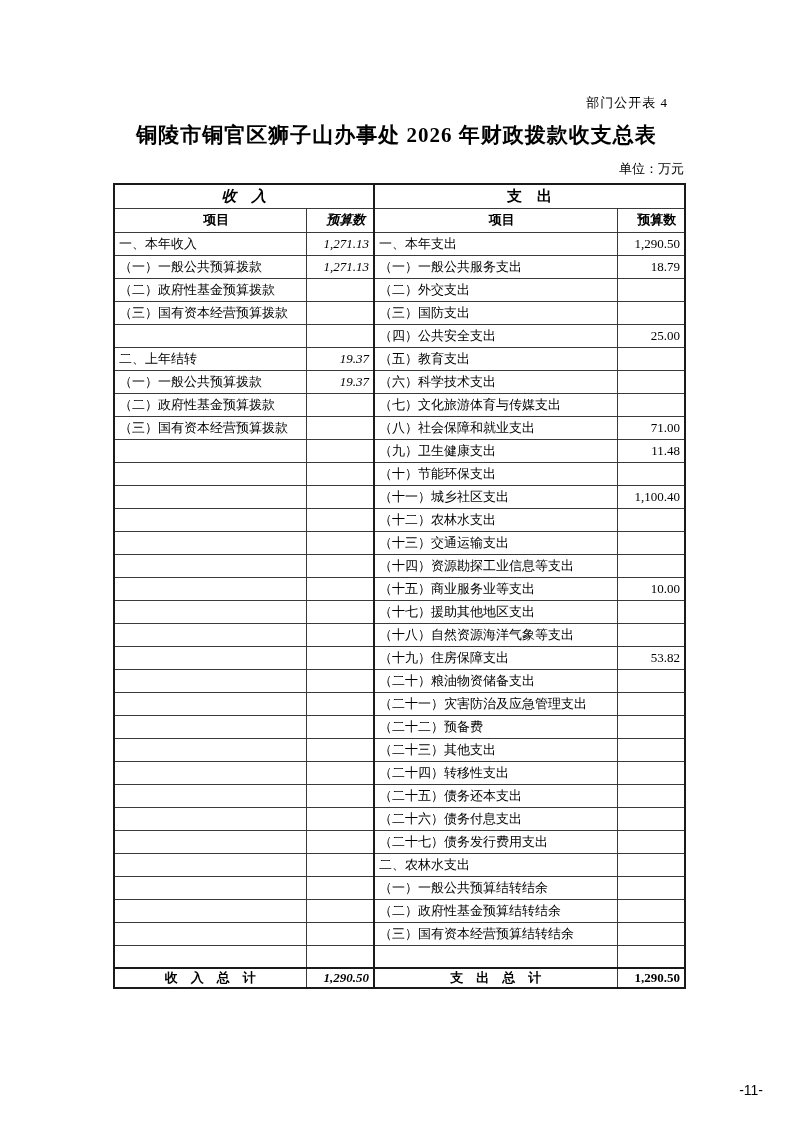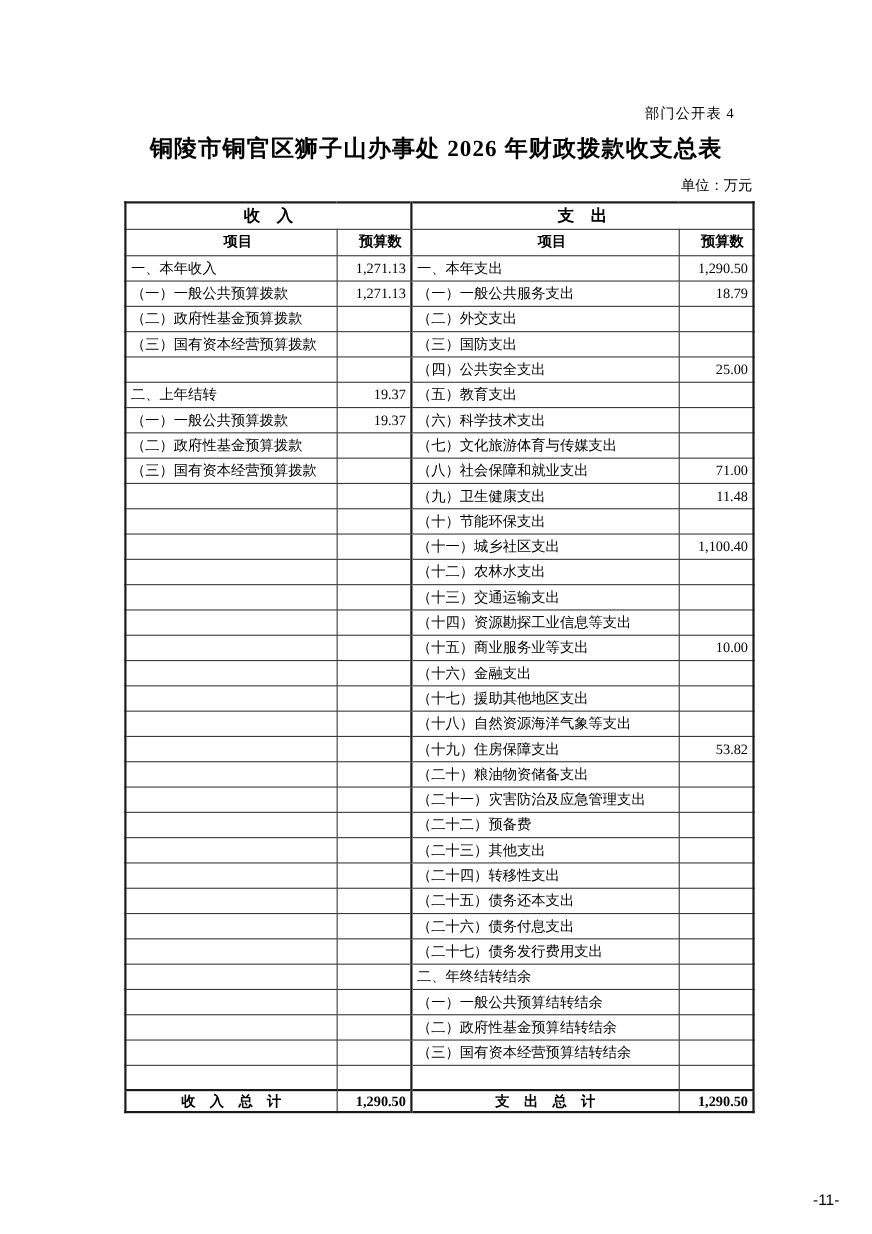--- a/index.html
+++ b/index.html
@@ -53,7 +53,7 @@
   tbody td { height: 23px; }
   td.item { text-align: left; padding-left: 7px; }
   td.num  { text-align: right; padding-right: 4px; }
-  .mid-divider { border-right: 2px solid #1a1a1a !important; }
+  .mid-divider { border-right: 2px solid #1a1a1a !important; font-style: italic; }
   tfoot td {
     height: 14px; font-weight: bold;
     border-top: 2px solid #1a1a1a !important;

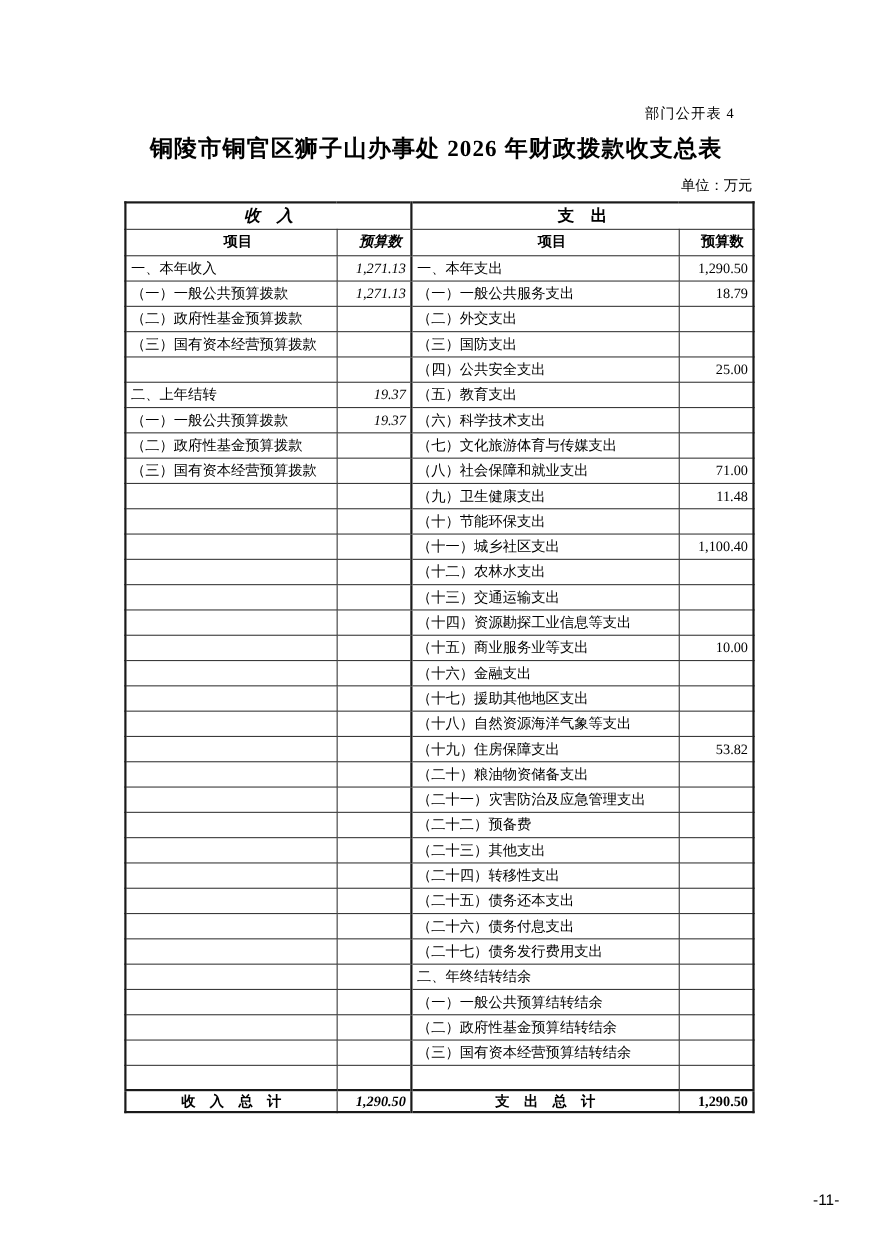--- a/index.html
+++ b/index.html
@@ -196,12 +196,6 @@
       <tr>
         <td class="item"></td>
         <td class="num mid-divider"></td>
-        <td class="item">（十六）金融支出</td>
-        <td class="num"></td>
-      </tr>
-      <tr>
-        <td class="item"></td>
-        <td class="num mid-divider"></td>
         <td class="item">（十七）援助其他地区支出</td>
         <td class="num"></td>
       </tr>

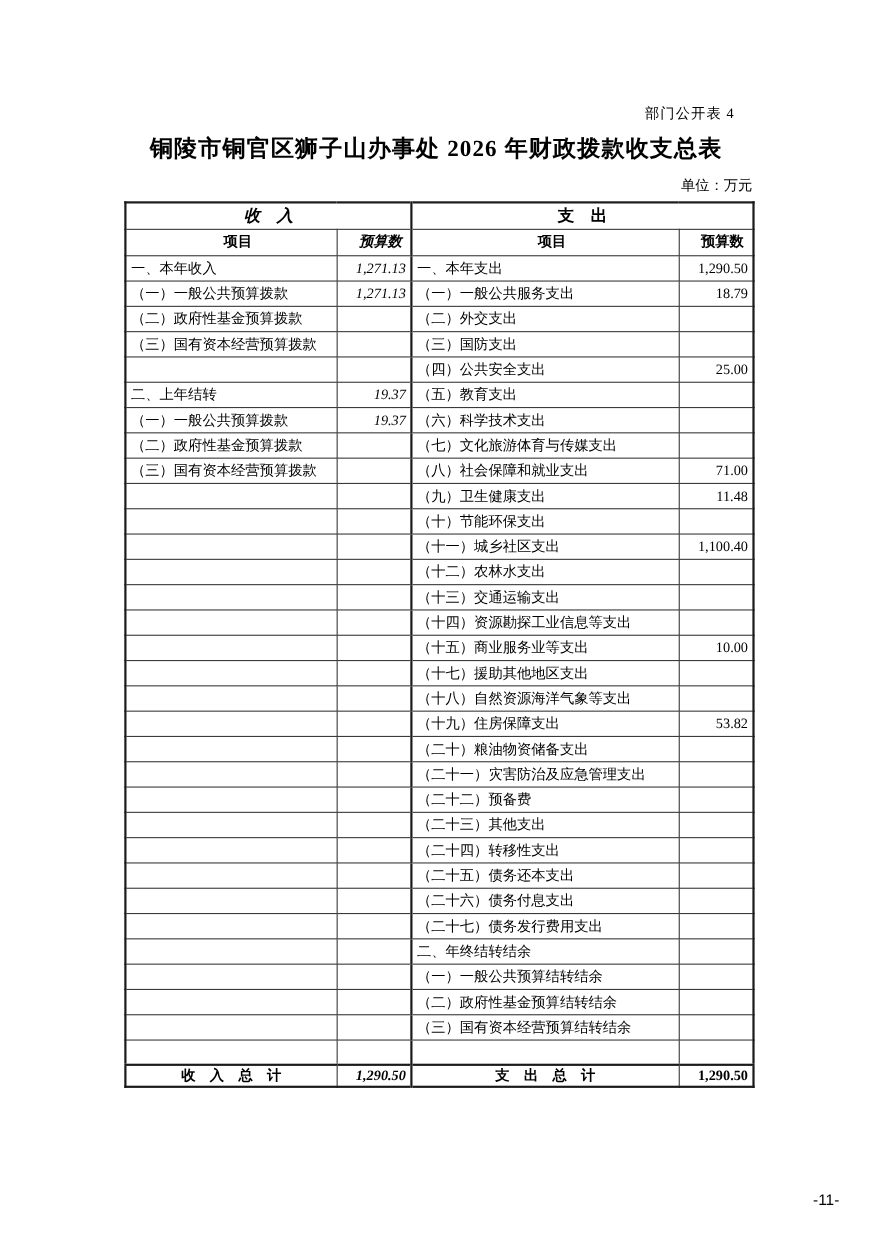--- a/index.html
+++ b/index.html
@@ -262,7 +262,7 @@
       <tr>
         <td class="item"></td>
         <td class="num mid-divider"></td>
-        <td class="item">二、年终结转结余</td>
+        <td class="item">二、农林水支出</td>
         <td class="num"></td>
       </tr>
       <tr>

